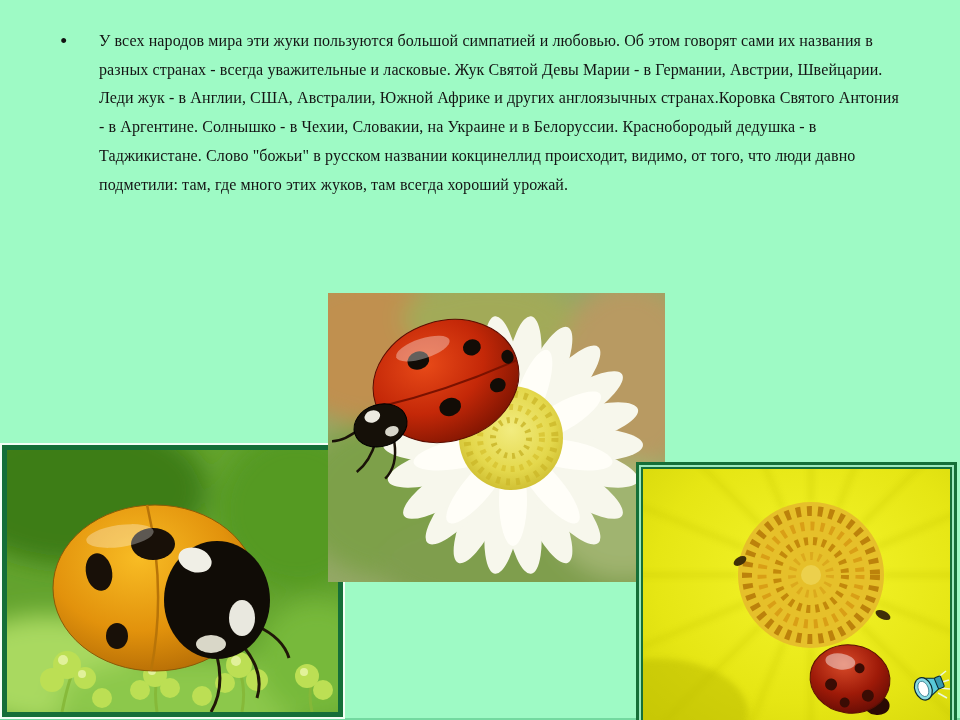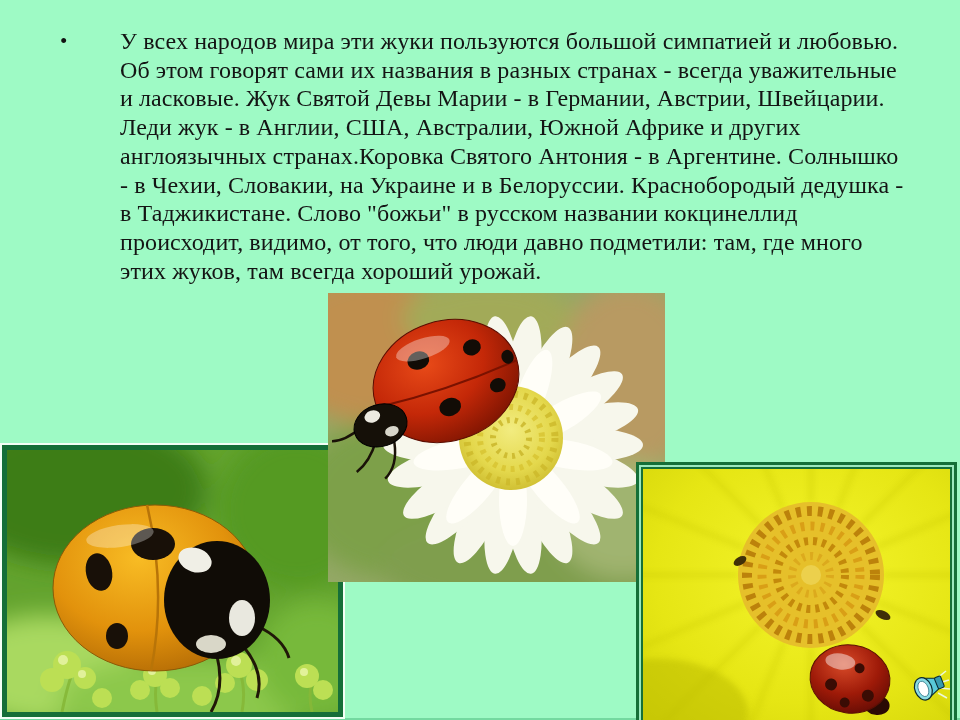--- a/index.html
+++ b/index.html
@@ -14,9 +14,8 @@
     font-size:21px; line-height:29px; padding-left:4px;
   }
   .para {
-    flex:1 1 auto; font-size:24px; line-height:28.7px; color:#141414;
+    flex:1 1 auto; font-size:16px; line-height:28.7px; color:#141414;
     letter-spacing:0.1px;
-    margin-left:21px;
   }
   .photo-center { position:absolute; left:328px; top:293px; width:337px; height:289px; z-index:2; }
   .photo-center svg, .frame-bl svg, .frame-br svg { display:block; }

